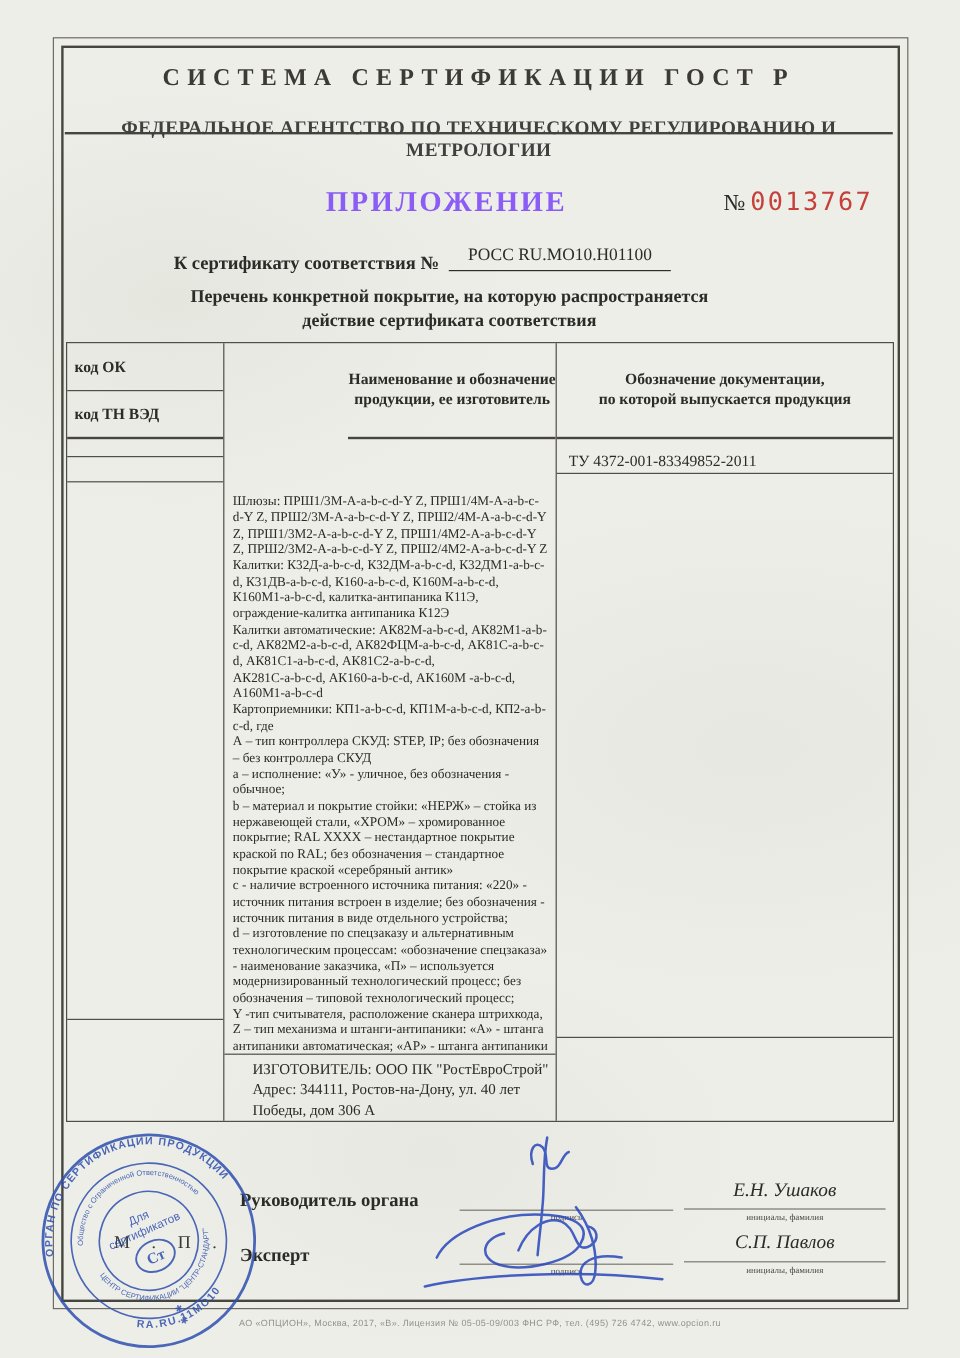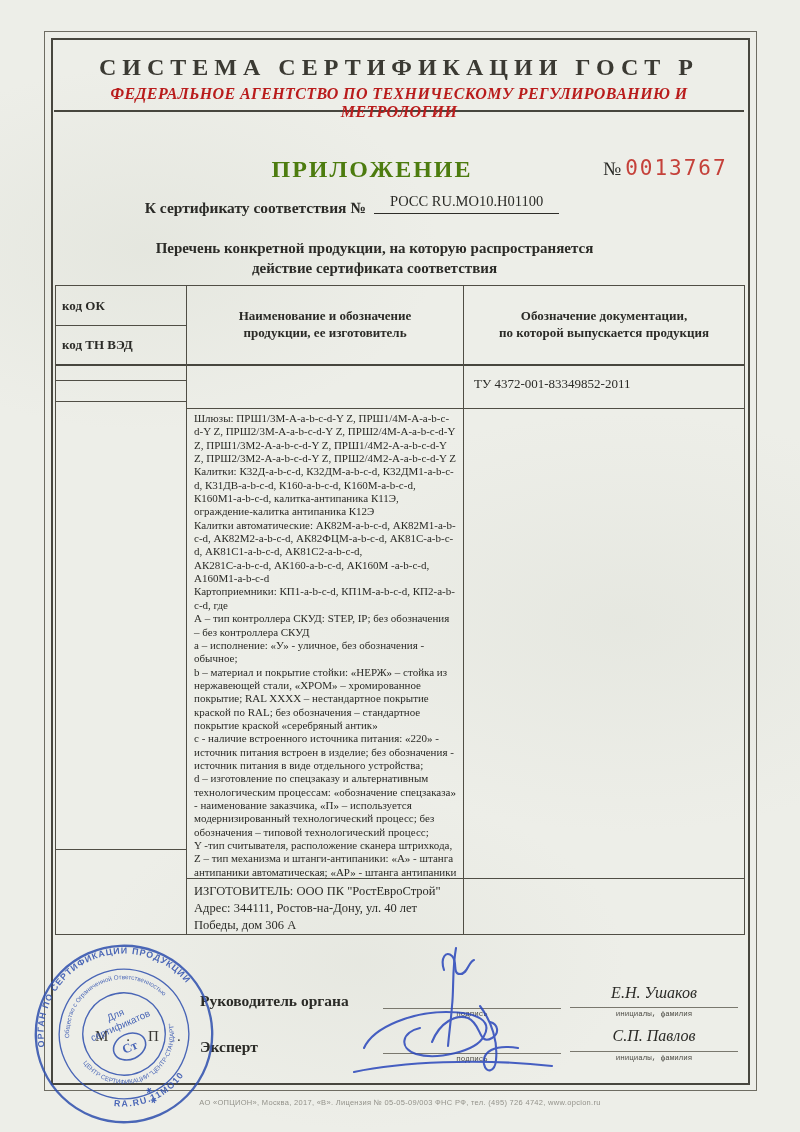--- a/index.html
+++ b/index.html
@@ -31,7 +31,7 @@
     border-bottom:2.5px solid #47463e;text-align:center;z-index:2;
   }
   .doc-header .l1{
-    margin-top:13px;font-size:24px;font-weight:bold;letter-spacing:6px;color:#3b3a33;
+    margin-top:13px;font-size:20px;font-weight:bold;letter-spacing:6px;color:#3b3a33;
   }
   .doc-header .l2{
     margin-top:4px;font-size:16px;font-weight:bold;letter-spacing:.4px;color:#b91c1c;font-style:italic;

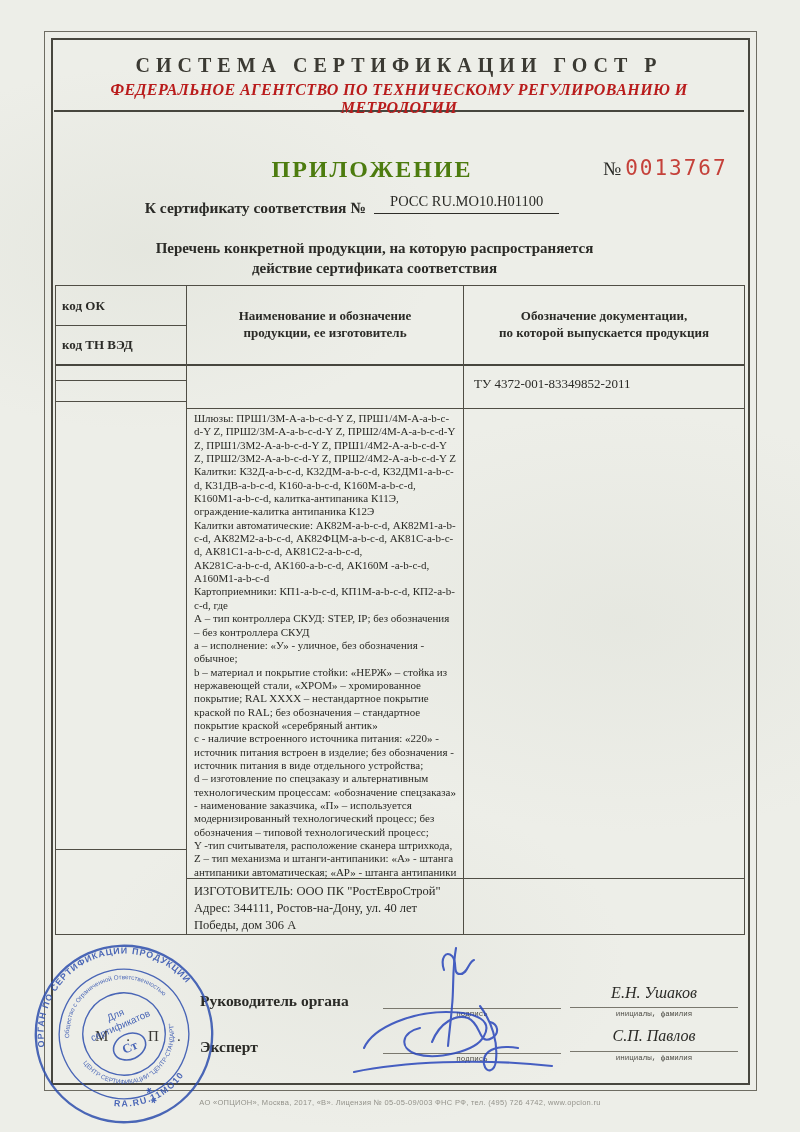--- a/index.html
+++ b/index.html
@@ -34,7 +34,7 @@
     margin-top:13px;font-size:20px;font-weight:bold;letter-spacing:6px;color:#3b3a33;
   }
   .doc-header .l2{
-    margin-top:4px;font-size:16px;font-weight:bold;letter-spacing:.4px;color:#b91c1c;font-style:italic;
+    margin-top:22px;font-size:16px;font-weight:bold;letter-spacing:.4px;color:#404040;
   }
   .serial{
     position:absolute;left:603px;top:132px;z-index:2;white-space:nowrap;margin-top:24px;

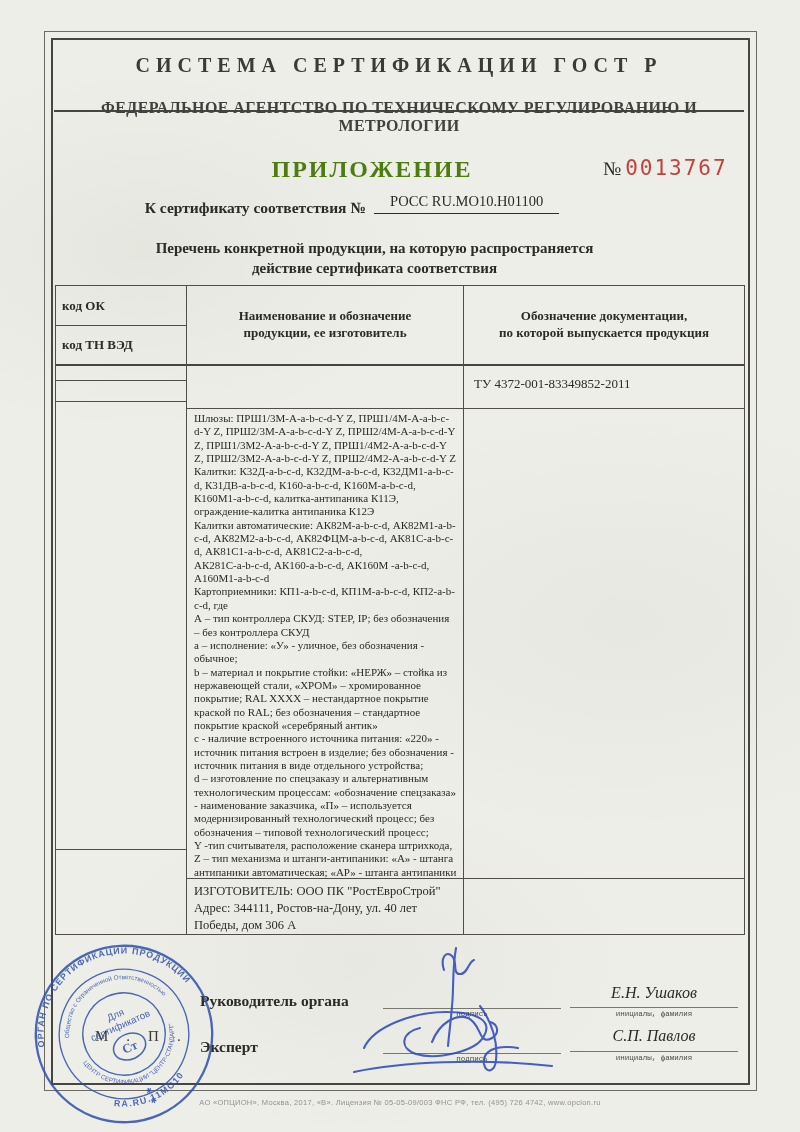--- a/index.html
+++ b/index.html
@@ -47,7 +47,7 @@
   .title-area{
     position:absolute;left:52px;top:156px;width:600px;text-align:center;z-index:2;
   }
-  .title-main{font-size:24px;font-weight:bold;letter-spacing:2px;color:#4d7c0f;padding-left:40px;}
+  .title-main{font-size:24px;font-weight:bold;letter-spacing:2px;color:#8b5cf6;padding-left:40px;}
   .cert-row{margin-top:16px;font-size:15.5px;font-weight:bold;white-space:nowrap;}
   .cert-num{
     display:inline-block;border-bottom:1.5px solid #2e2d28;

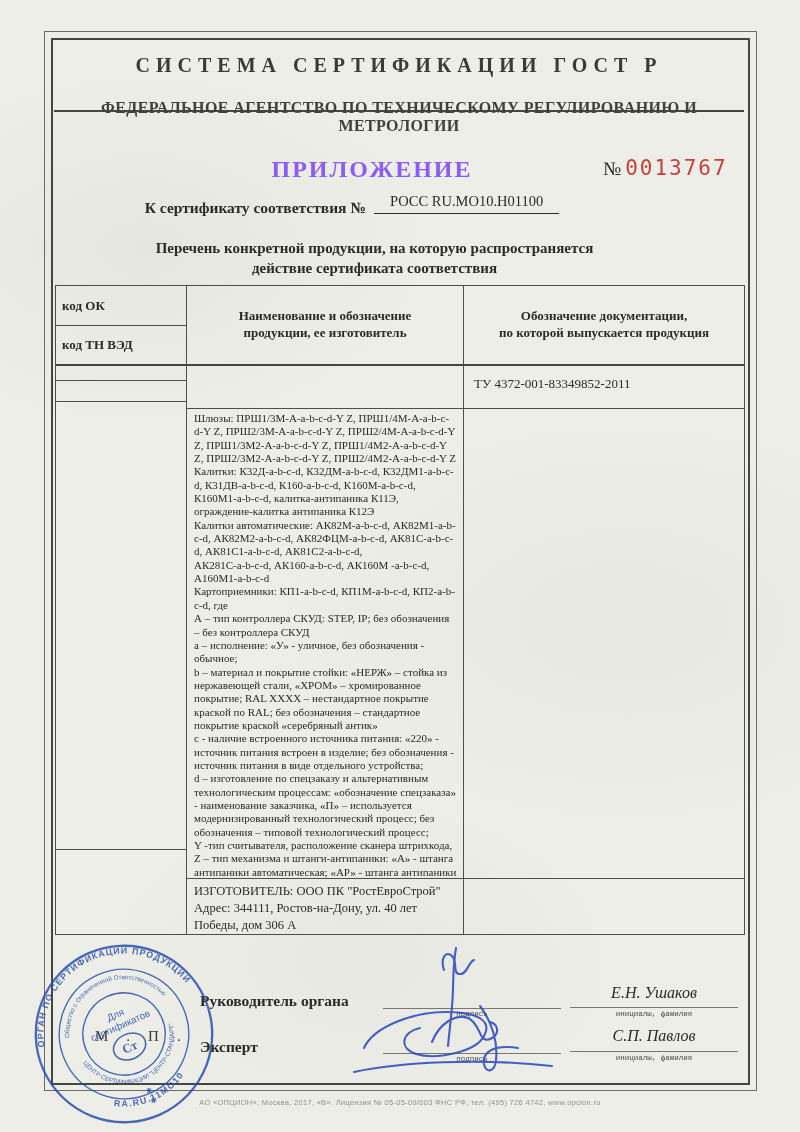--- a/index.html
+++ b/index.html
@@ -48,7 +48,7 @@
     position:absolute;left:52px;top:156px;width:600px;text-align:center;z-index:2;
   }
   .title-main{font-size:24px;font-weight:bold;letter-spacing:2px;color:#8b5cf6;padding-left:40px;}
-  .cert-row{margin-top:16px;font-size:15.5px;font-weight:bold;white-space:nowrap;}
+  .cert-row{margin-top:28px;font-size:15.5px;font-weight:bold;white-space:nowrap;}
   .cert-num{
     display:inline-block;border-bottom:1.5px solid #2e2d28;
     padding:0 16px 3px 16px;margin-left:8px;font-weight:normal;font-size:14.5px;

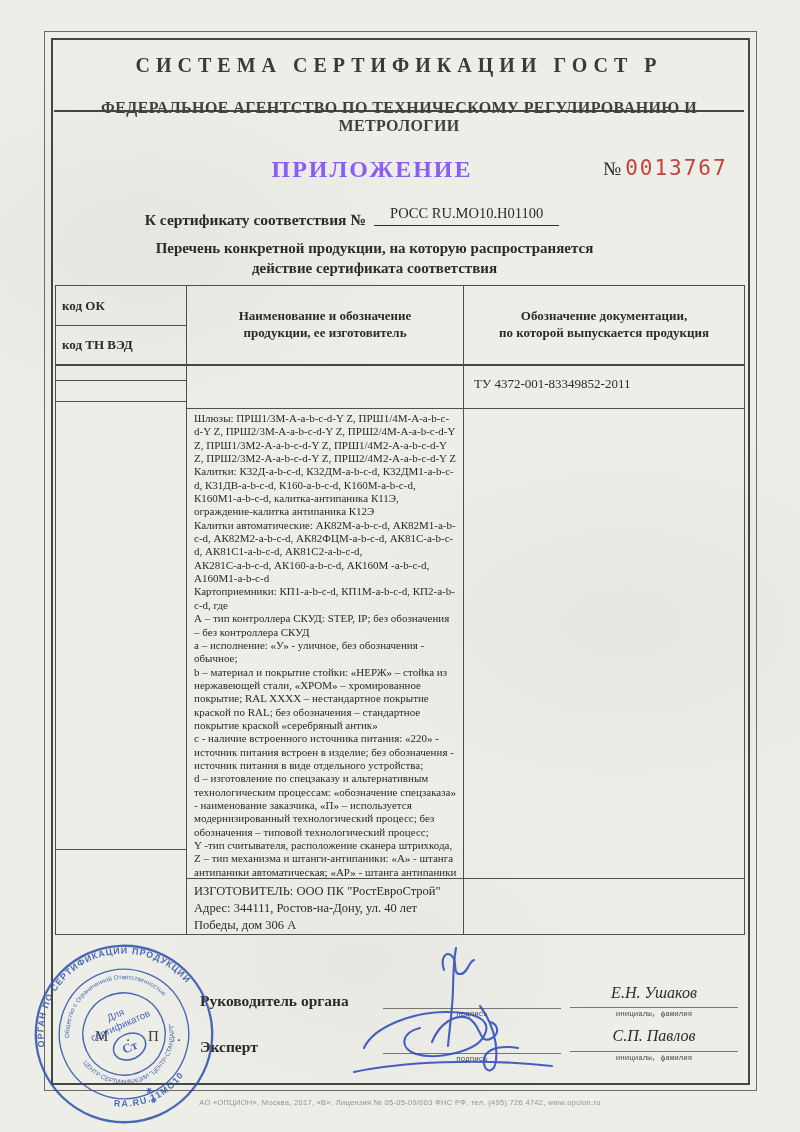--- a/index.html
+++ b/index.html
@@ -146,7 +146,7 @@
   </div>
 </div>
 
-<div class="subtitle">Перечень конкретной продукции,  на которую распространяется
+<div class="subtitle">Перечень конкретной покрытие,  на которую распространяется
 действие сертификата соответствия</div>
 
 <div class="ctable">

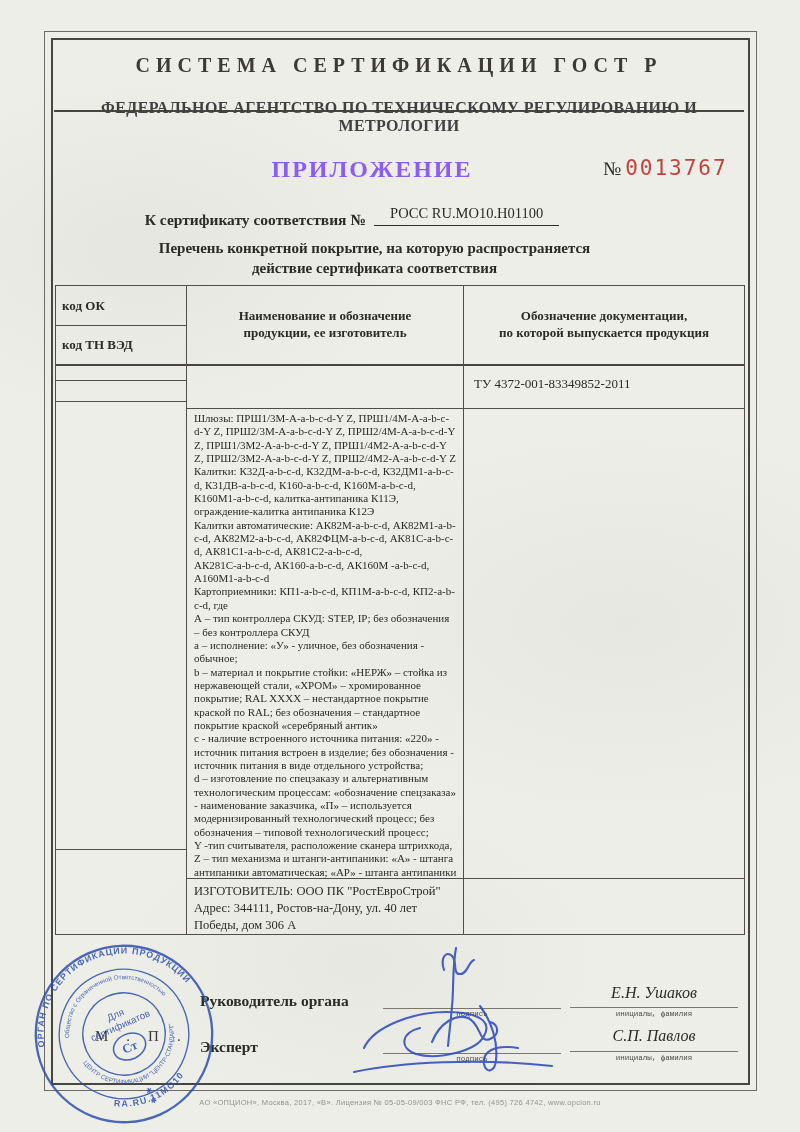--- a/index.html
+++ b/index.html
@@ -65,7 +65,7 @@
   }
   .ctable .col{display:flex;flex-direction:column;box-sizing:border-box;}
   .col1{width:131px;border-right:1.5px solid #504e45;}
-  .col2{width:277px;border-right:1.5px solid #504e45;}
+  .col2{width:277px;border-right:1.5px solid #504e45;align-items:flex-end;}
   .col3{flex:1;}
   .cell{box-sizing:border-box;overflow:hidden;}
   .bb{border-bottom:1.5px solid #504e45;}

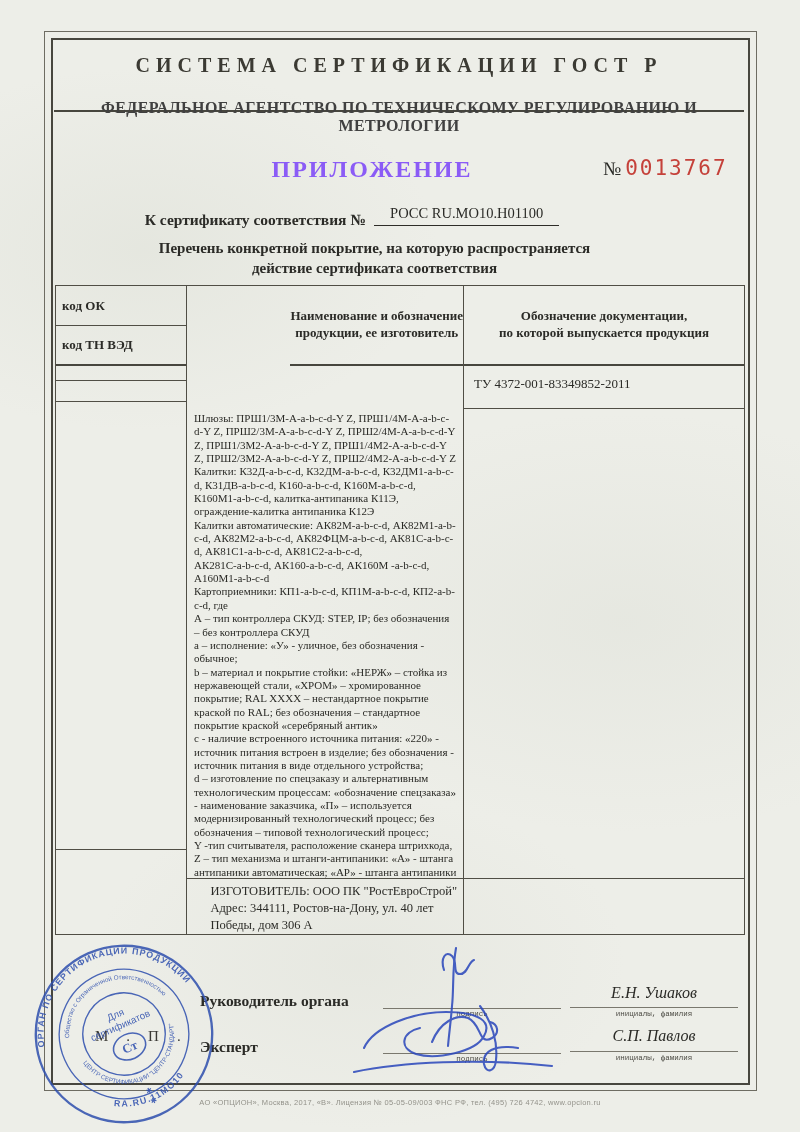--- a/index.html
+++ b/index.html
@@ -86,7 +86,7 @@
     white-space:pre-line;
   }
   .c2-man{flex:1;font-size:12.5px;line-height:1.35;padding:4px 6px 0 7px;white-space:pre-line;}
-  .c3-doc{height:43px;font-size:13px;padding:10px 0 0 10px;}
+  .c3-doc{height:29px;font-size:13px;padding:10px 0 0 10px;}
   .c3-e1{height:470px;}
   .c3-e2{flex:1;}
   

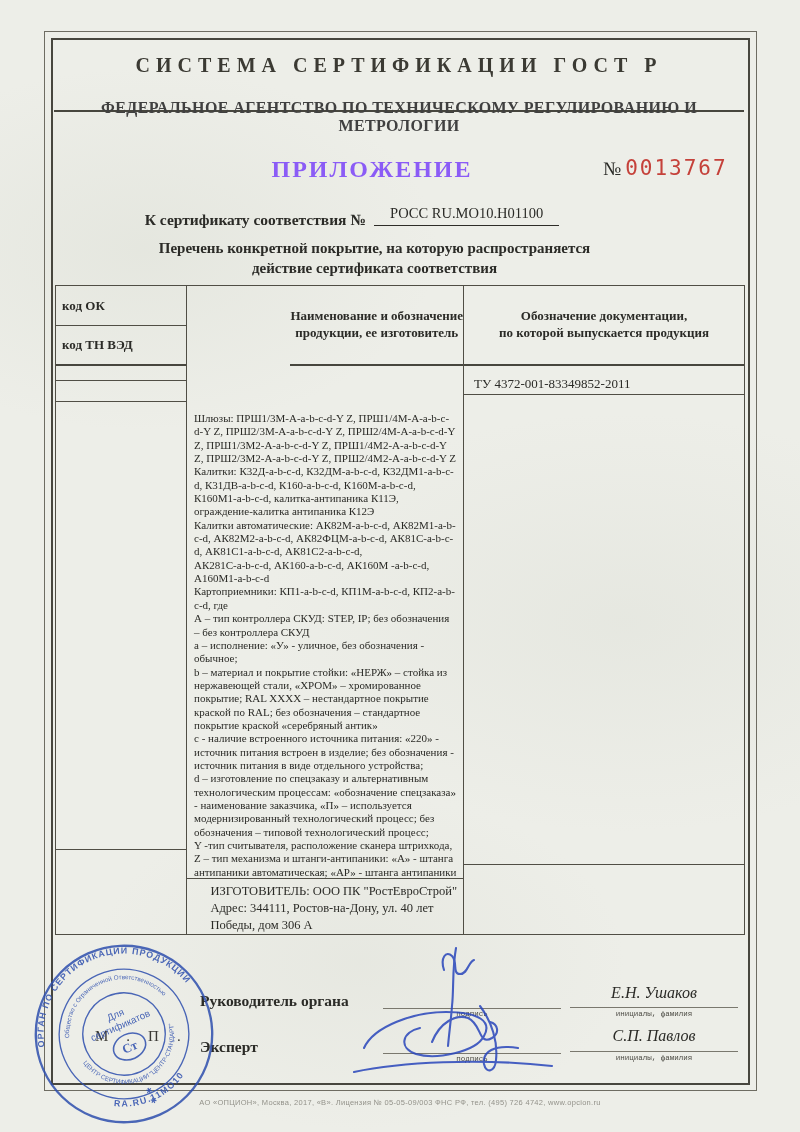--- a/index.html
+++ b/index.html
@@ -99,7 +99,7 @@
   .nl1{left:570px;top:1007px;width:168px;}
   .nl2{left:570px;top:1051px;width:168px;}
   .caption{
-    position:absolute;font-family:Liberation Mono, monospace;font-size:7.5px;
+    position:absolute;font-family:Liberation Serif, serif;font-size:7.5px;
     color:#4c4b44;text-align:center;z-index:2;
   }
   .cap-s1{left:383px;top:1010px;width:178px;}

